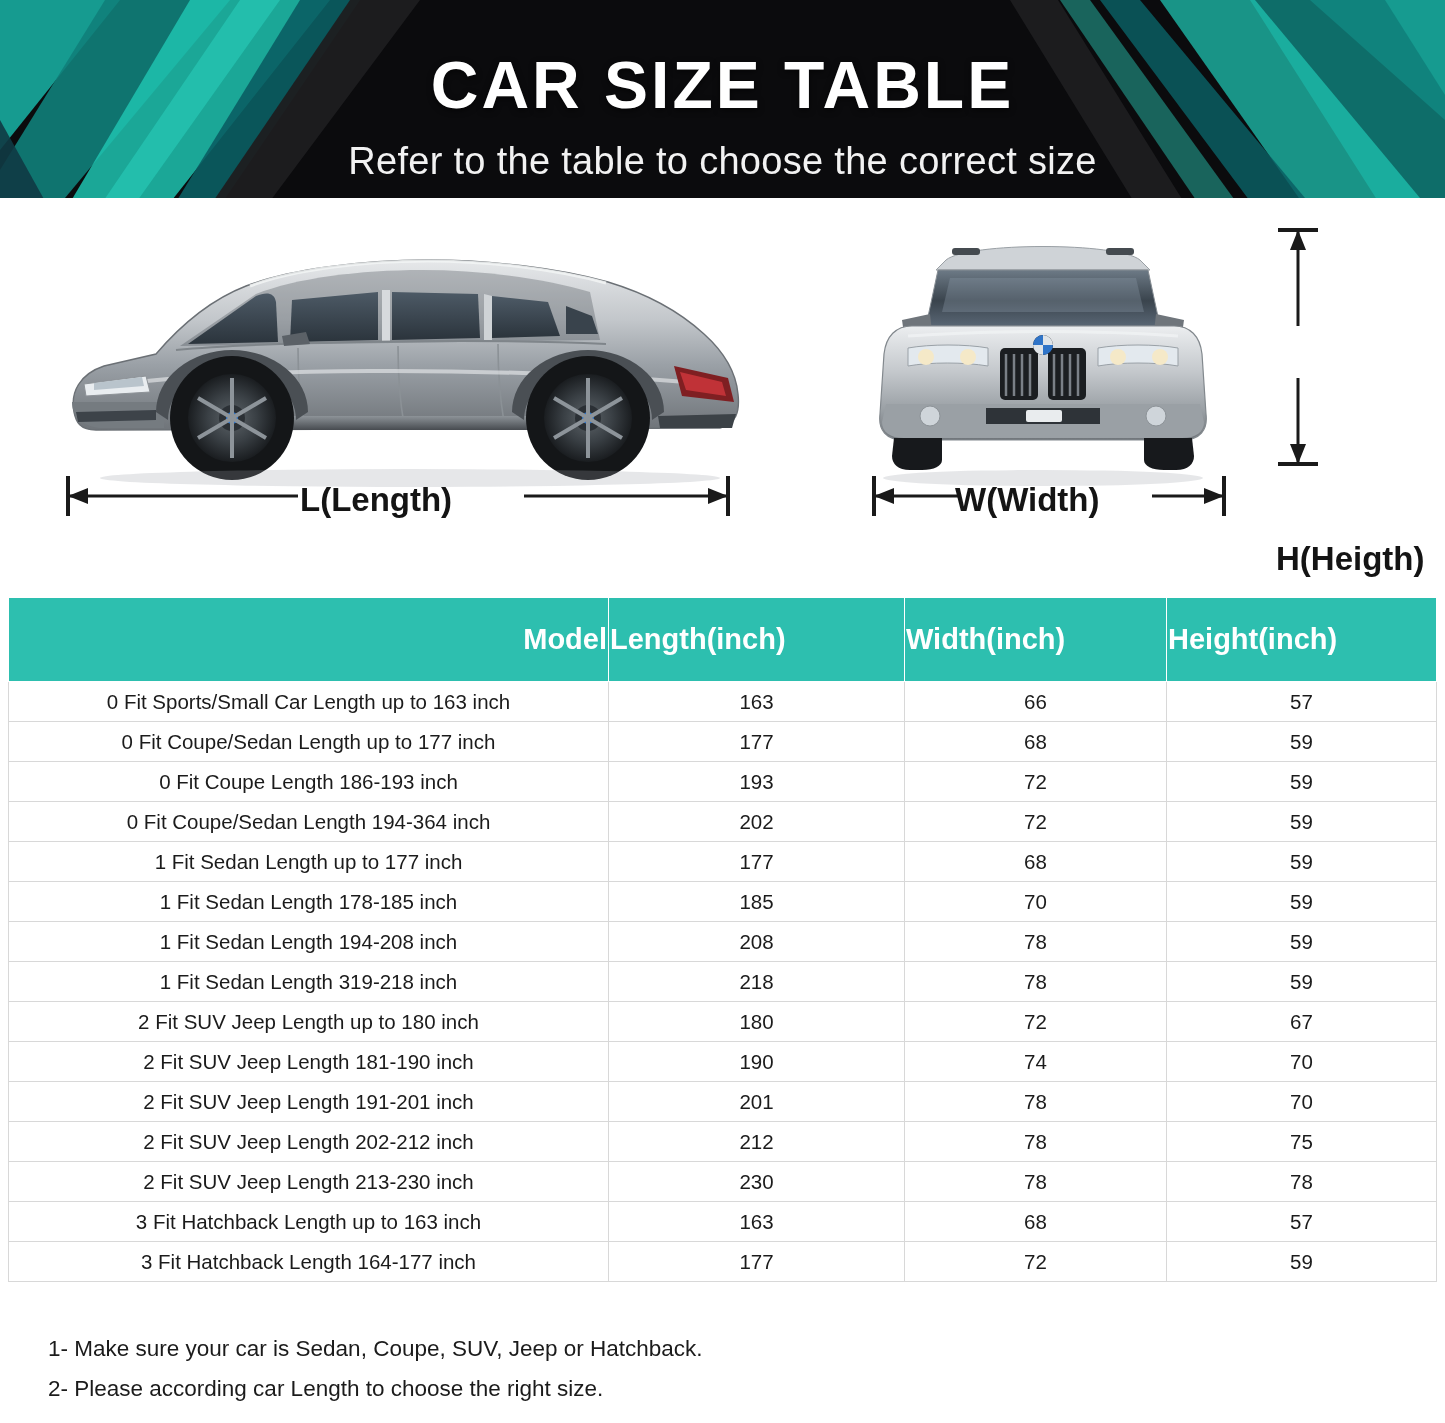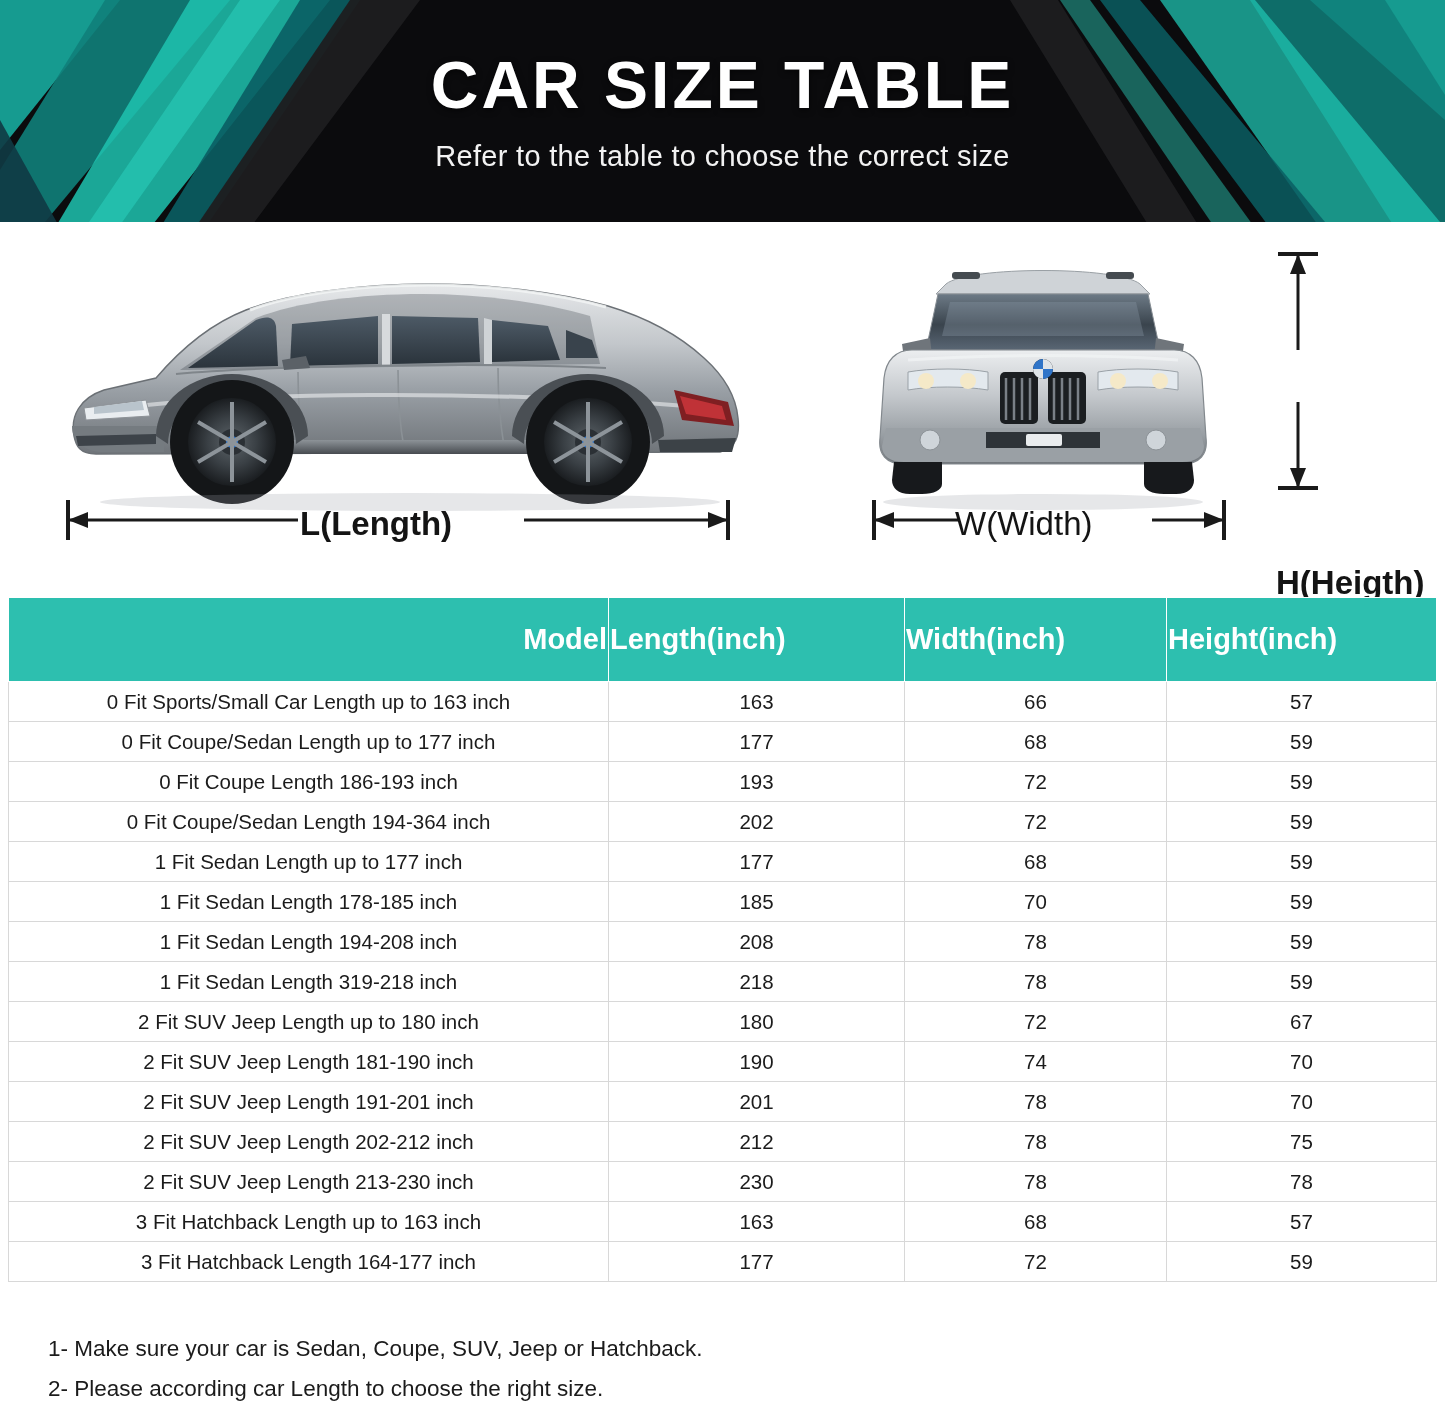--- a/index.html
+++ b/index.html
@@ -20,7 +20,7 @@
   .header {
     position: relative;
     width: 100%;
-    height: 222px;
+    height: 198px;
     background: #0b0b0d;
     overflow: hidden;
   }

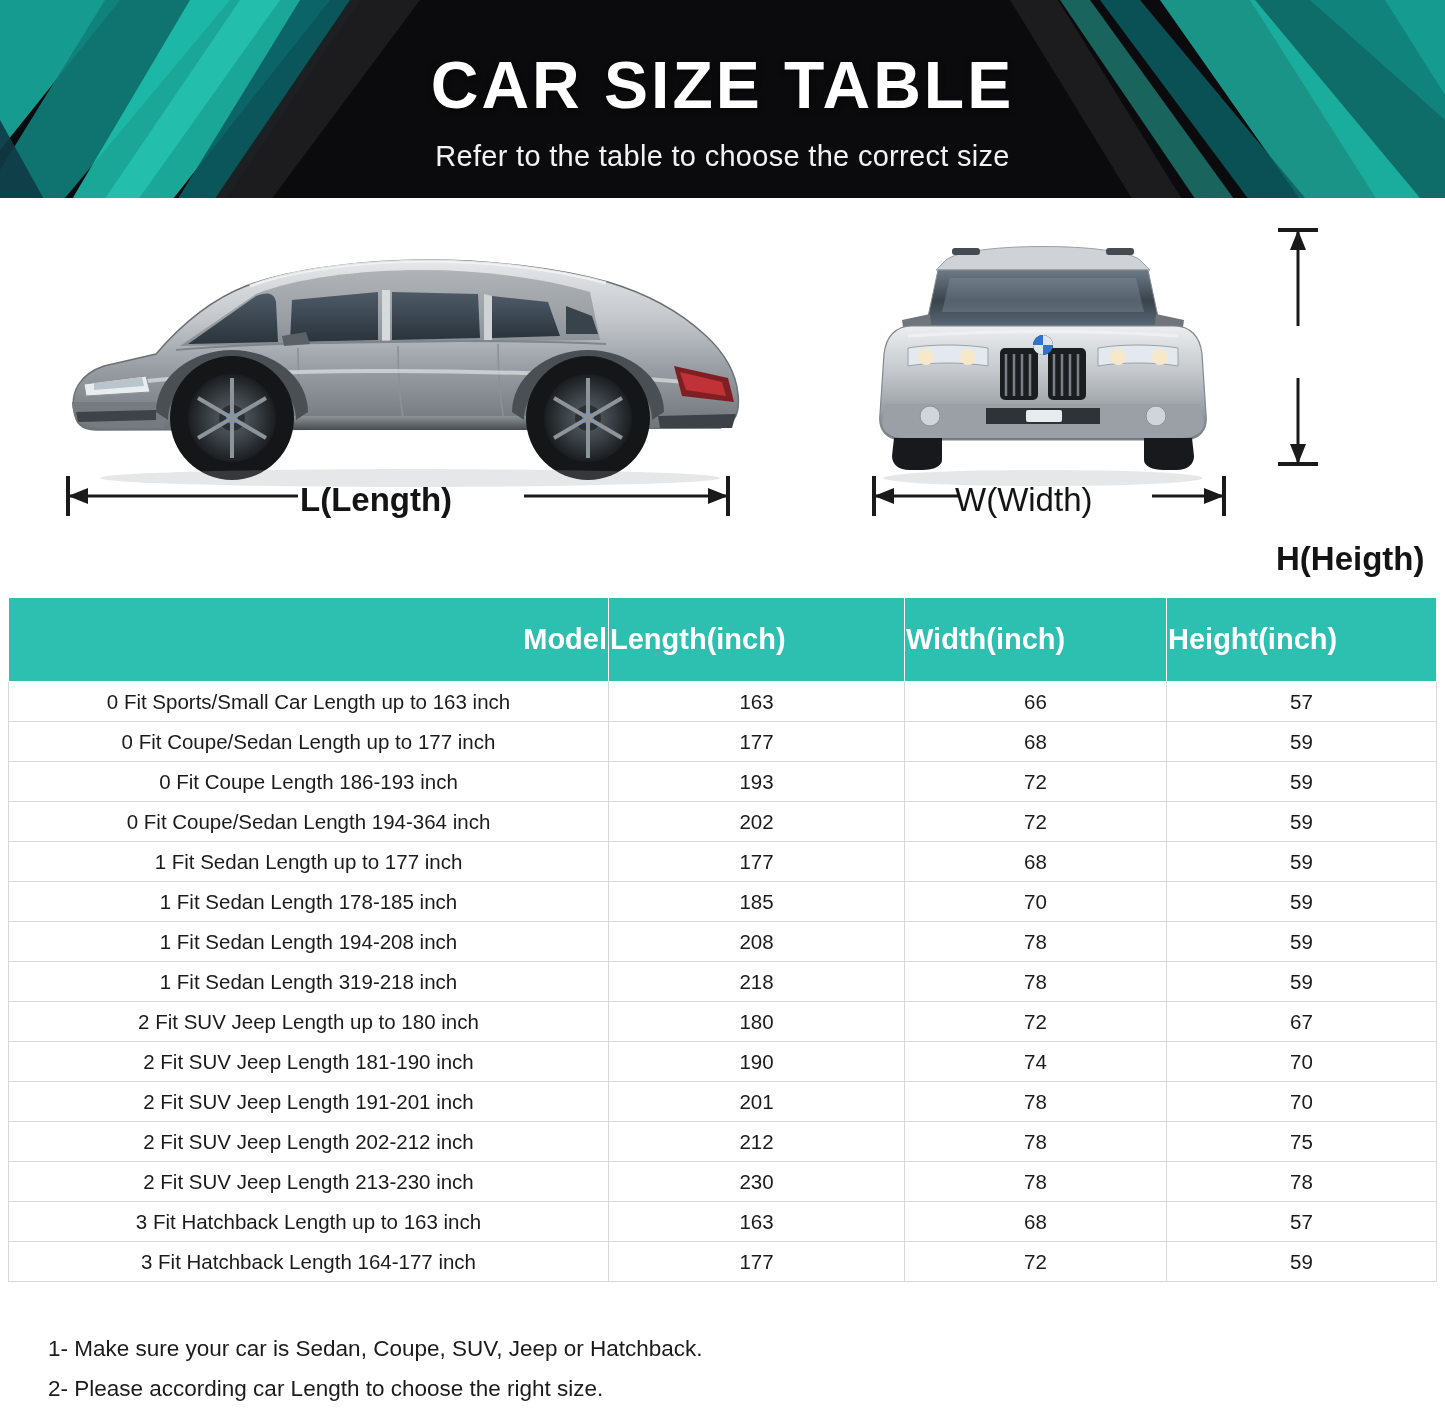--- a/index.html
+++ b/index.html
@@ -41,7 +41,7 @@
   }
   .header-sub {
     color: #f2f2f2;
-    font-size: 29px;
+    font-size: 38px;
     font-weight: normal;
     margin-top: 22px;
     letter-spacing: .3px;

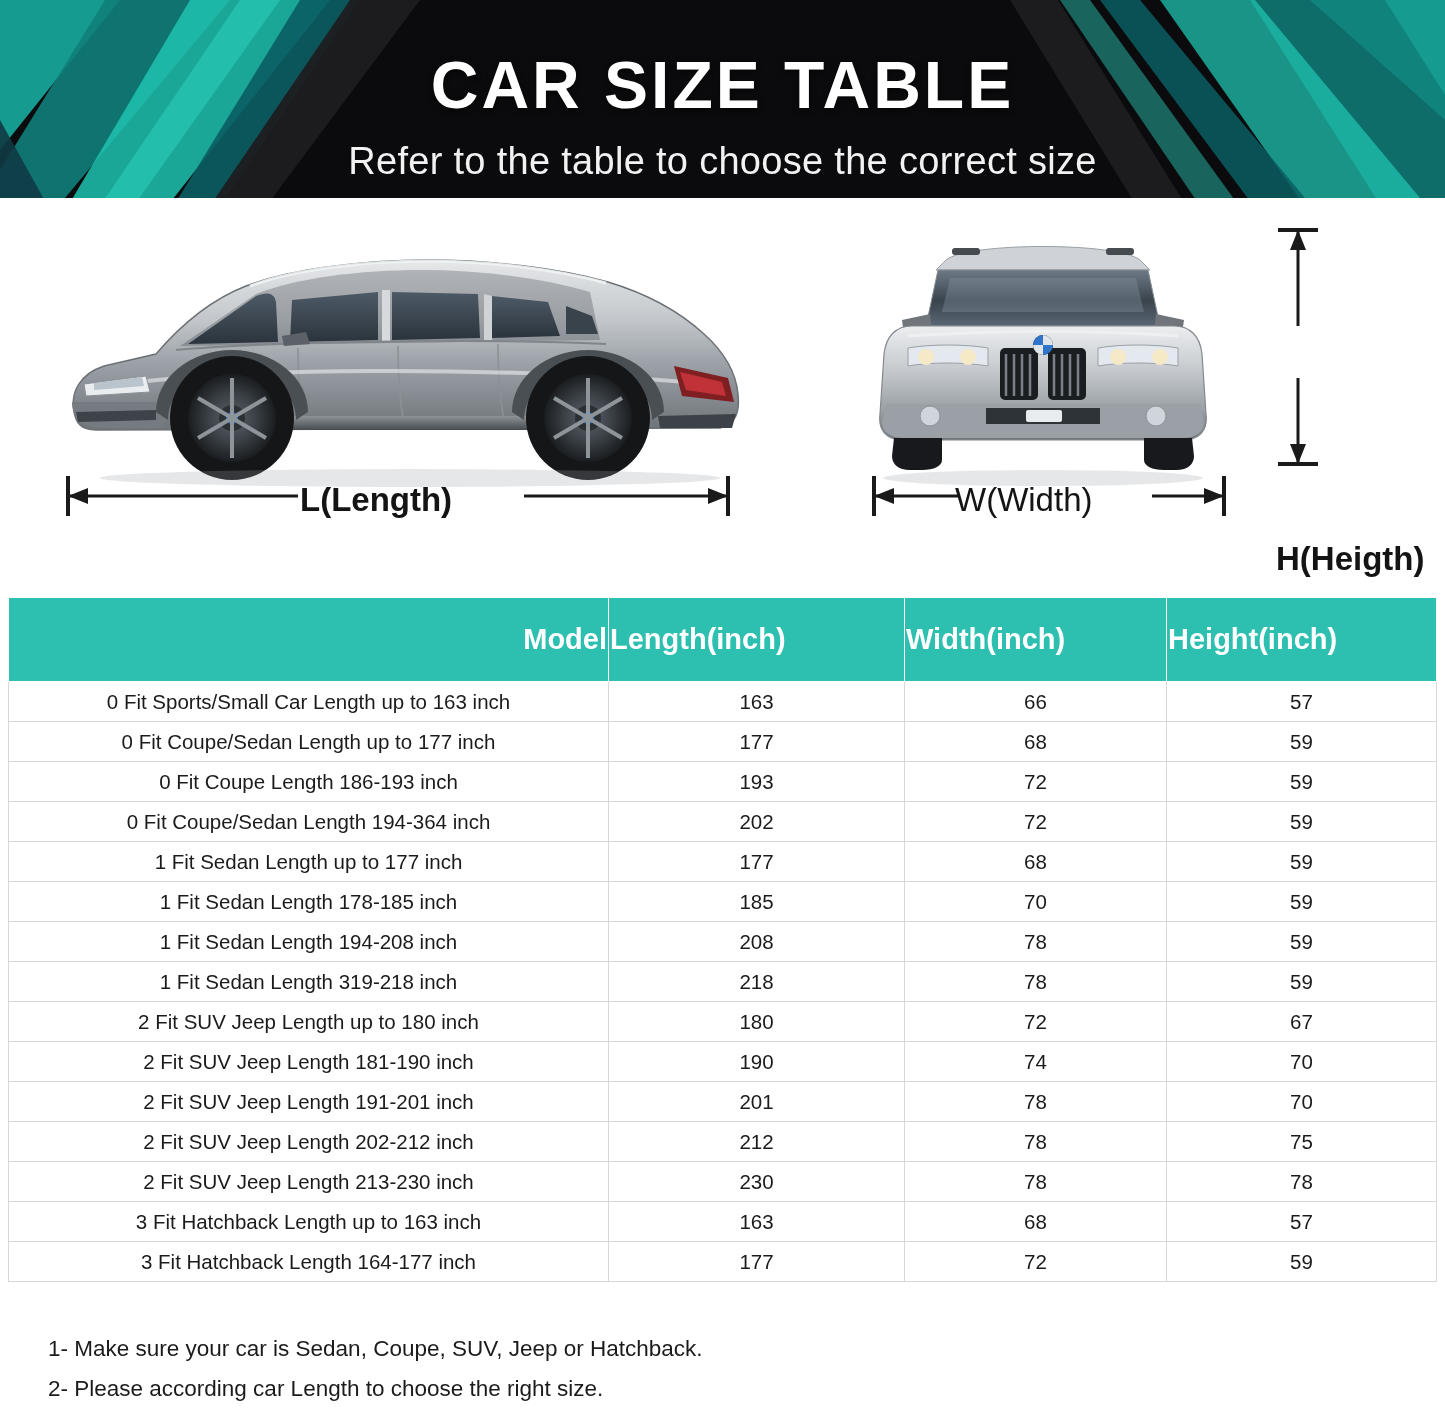--- a/index.html
+++ b/index.html
@@ -81,7 +81,7 @@
     left: 955px;
     top: 283px;
     font-size: 33px;
-    font-weight: normal;
+    font-weight: bold;
     color: #141414;
   }
   .label-H {

